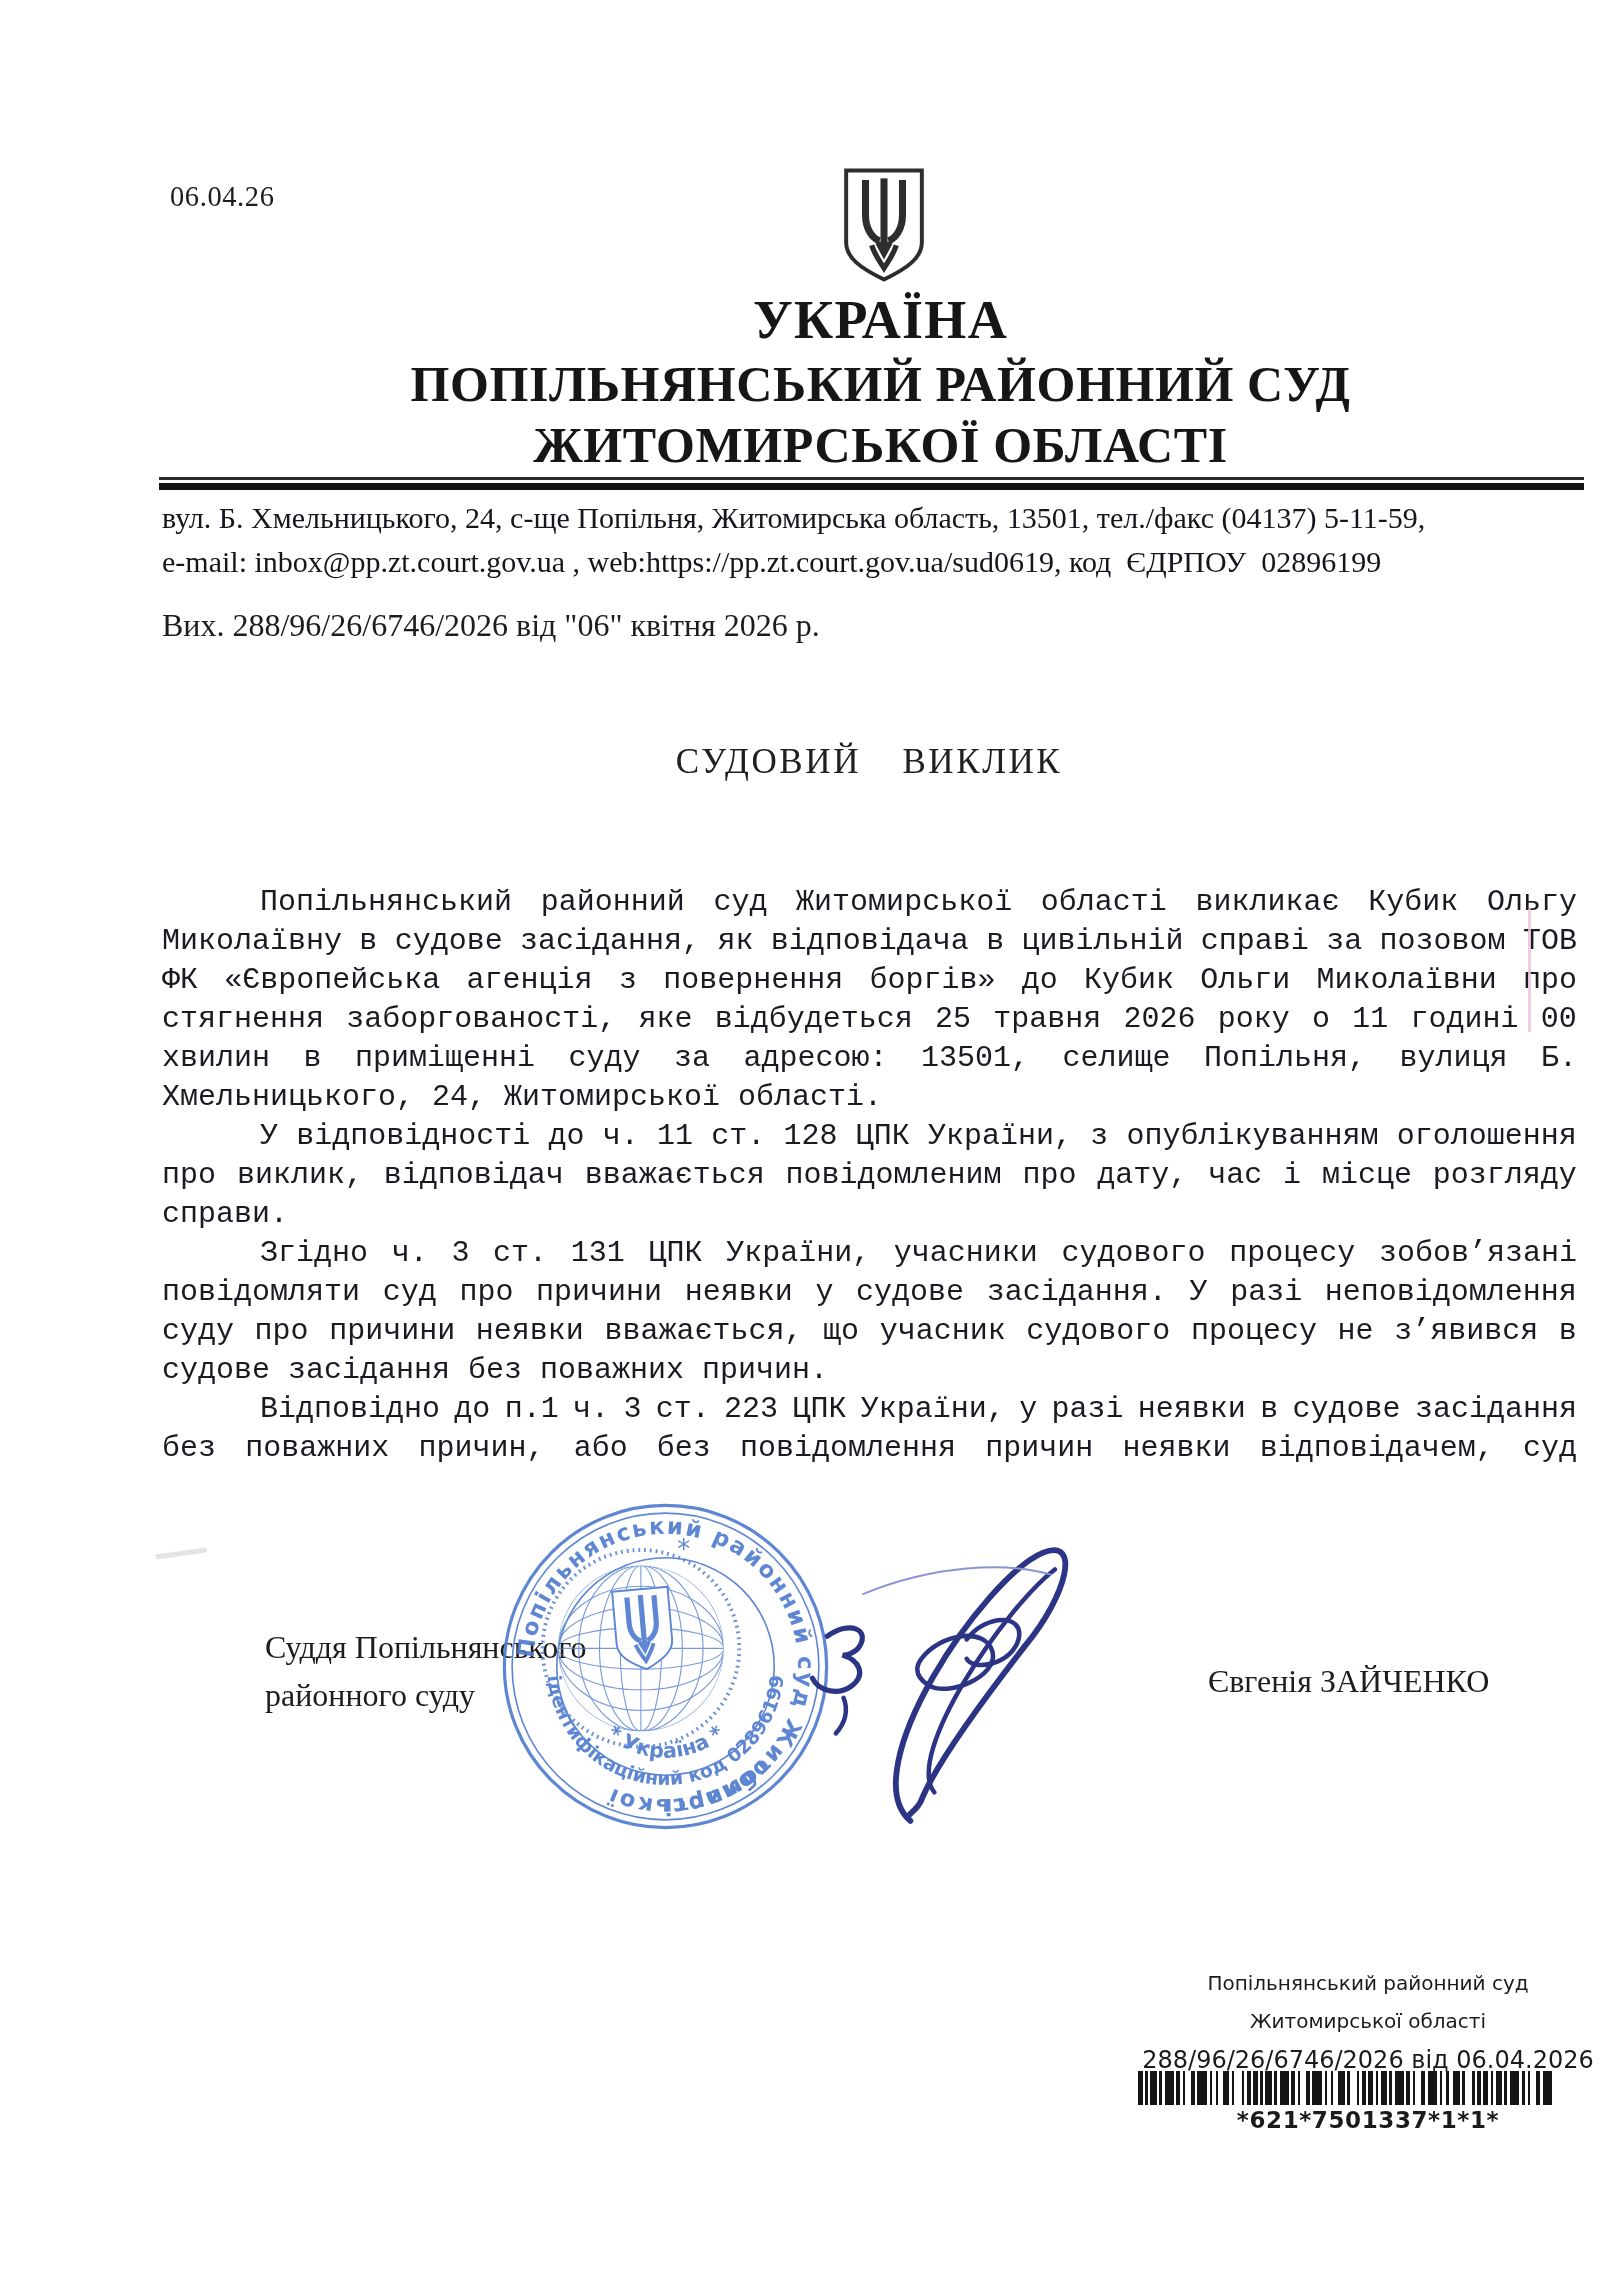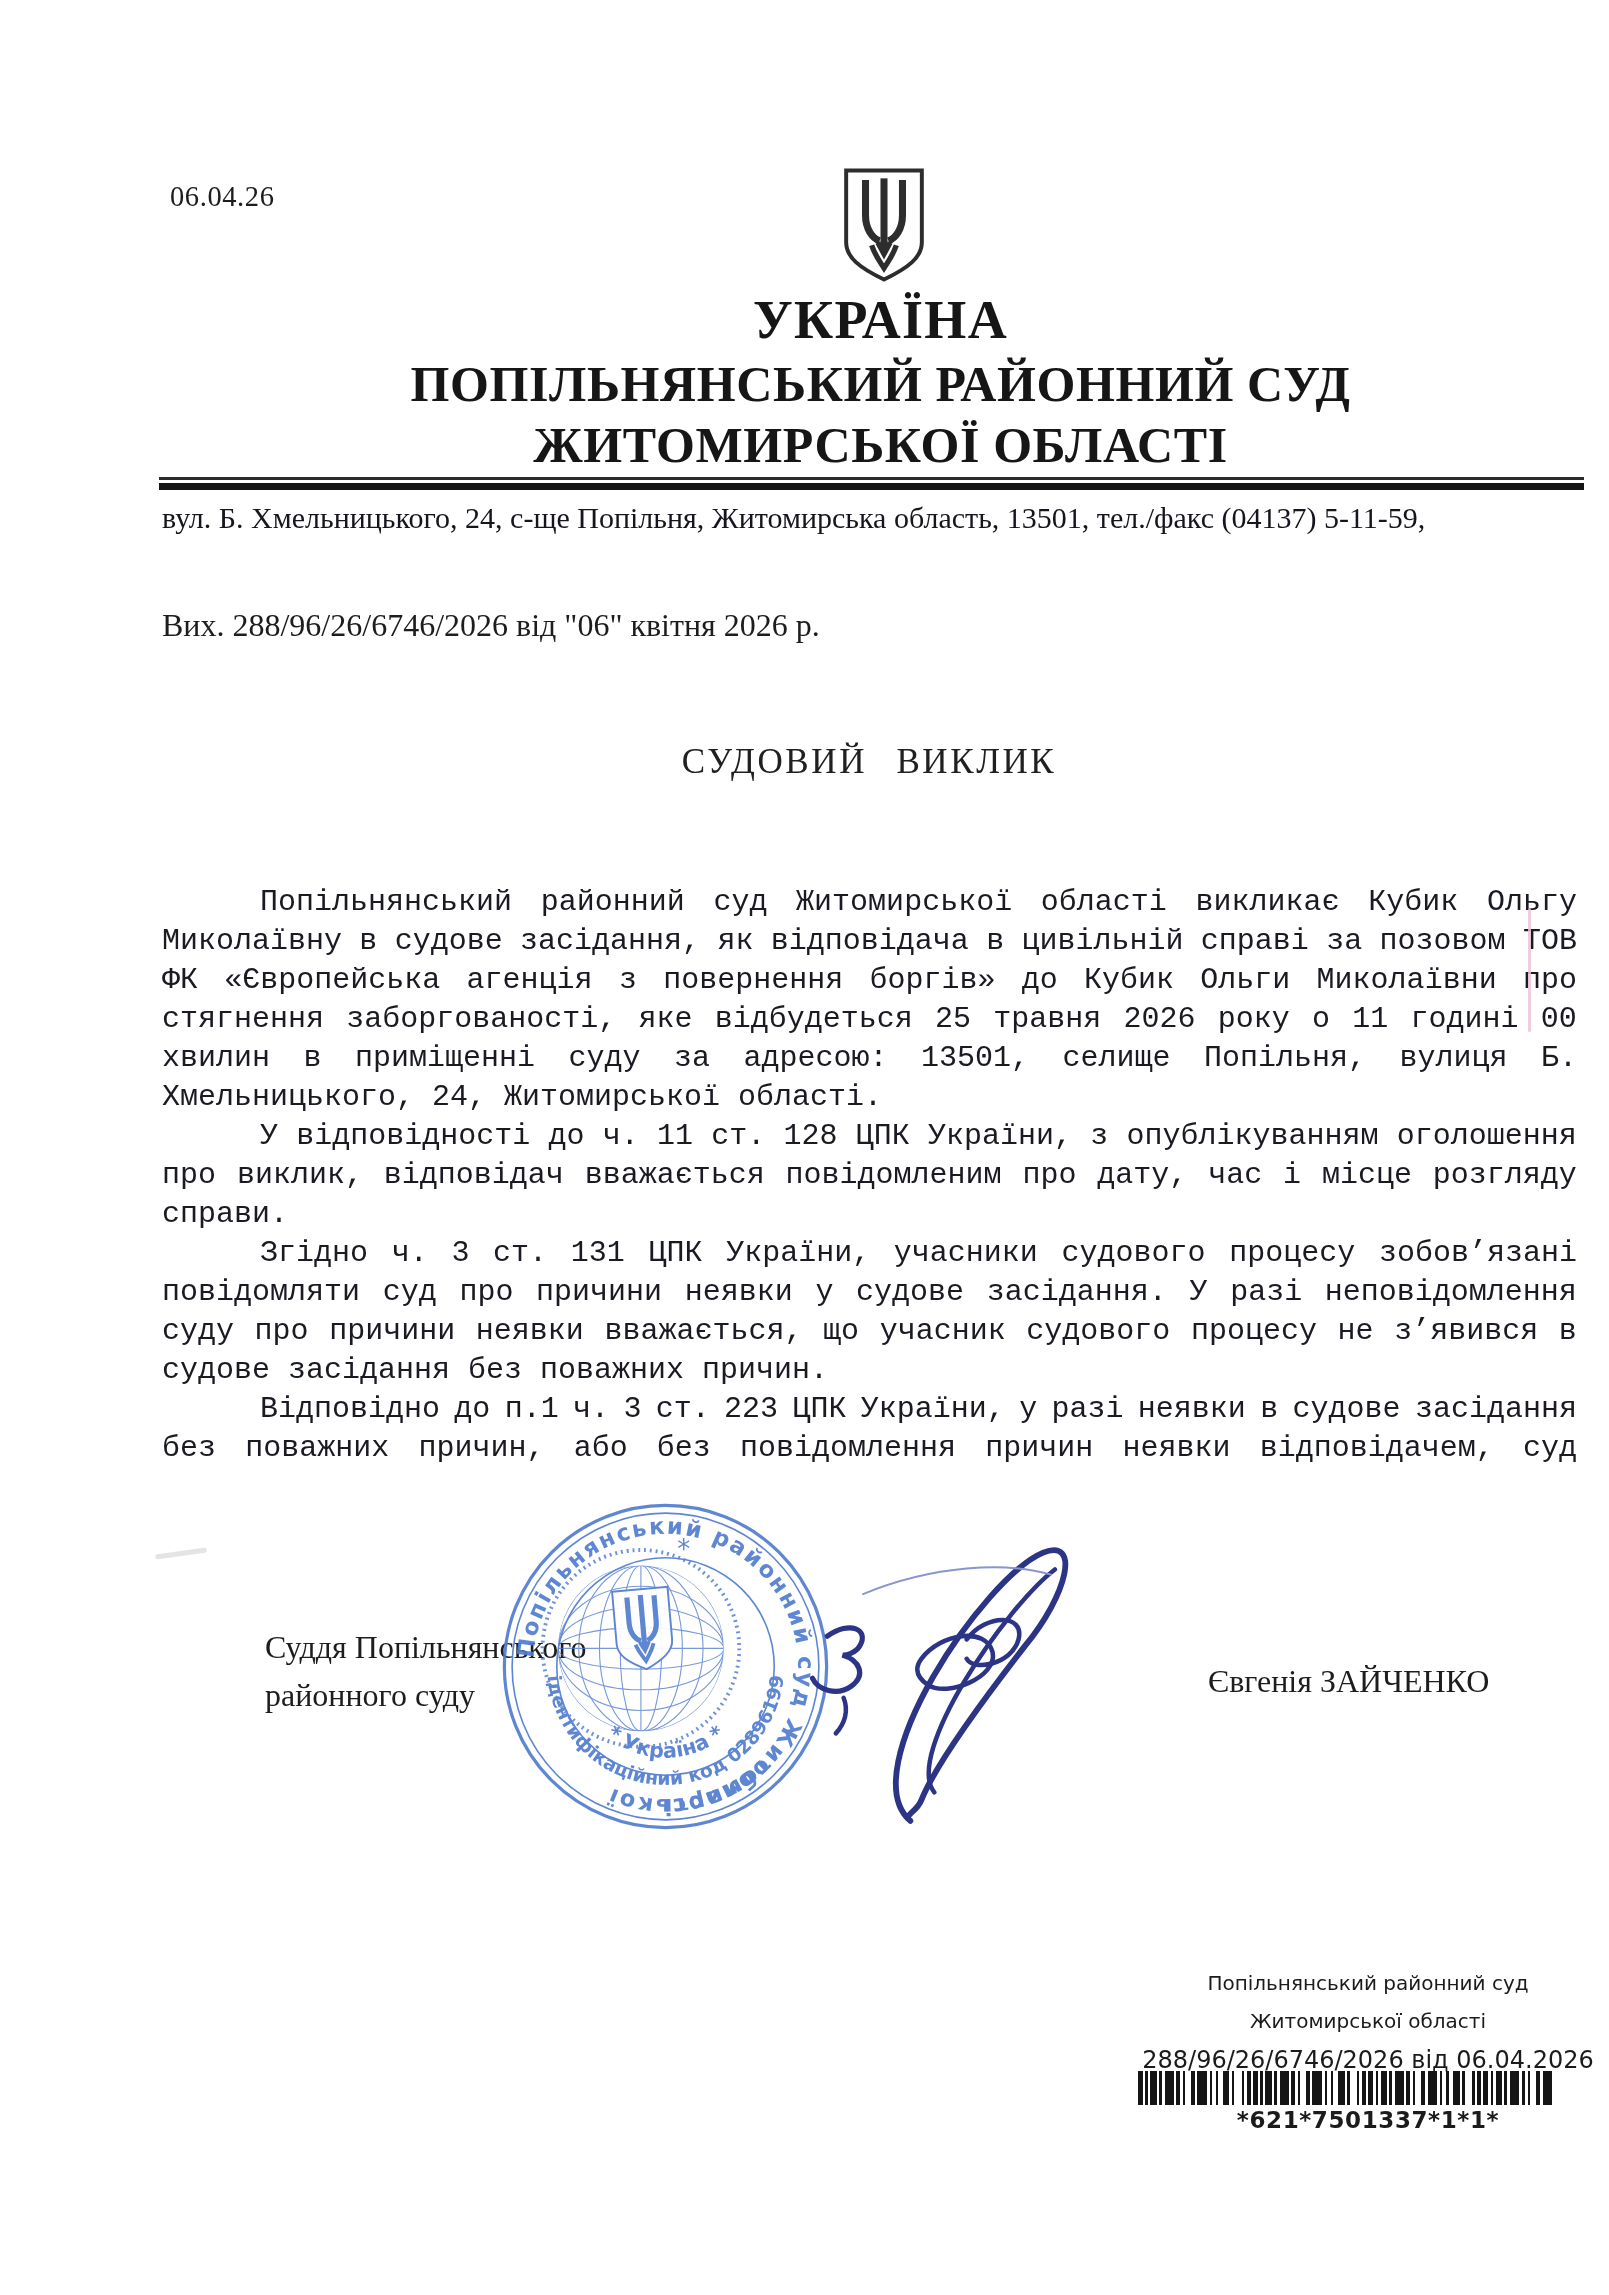--- a/index.html
+++ b/index.html
@@ -72,6 +72,7 @@
   </div>
 
   <div class="abs addr addr1">вул. Б. Хмельницького, 24, с-ще Попільня, Житомирська область, 13501, тел./факс (04137) 5-11-59,</div>
+  <div class="abs addr addr2">e-mail: inbox@pp.zt.court.gov.ua , web:https://pp.zt.court.gov.ua/sud0619, код  ЄДРПОУ  02896199</div>
 
   <div class="abs vykh">Вих. 288/96/26/6746/2026 від "06" квітня 2026 р.</div>
 

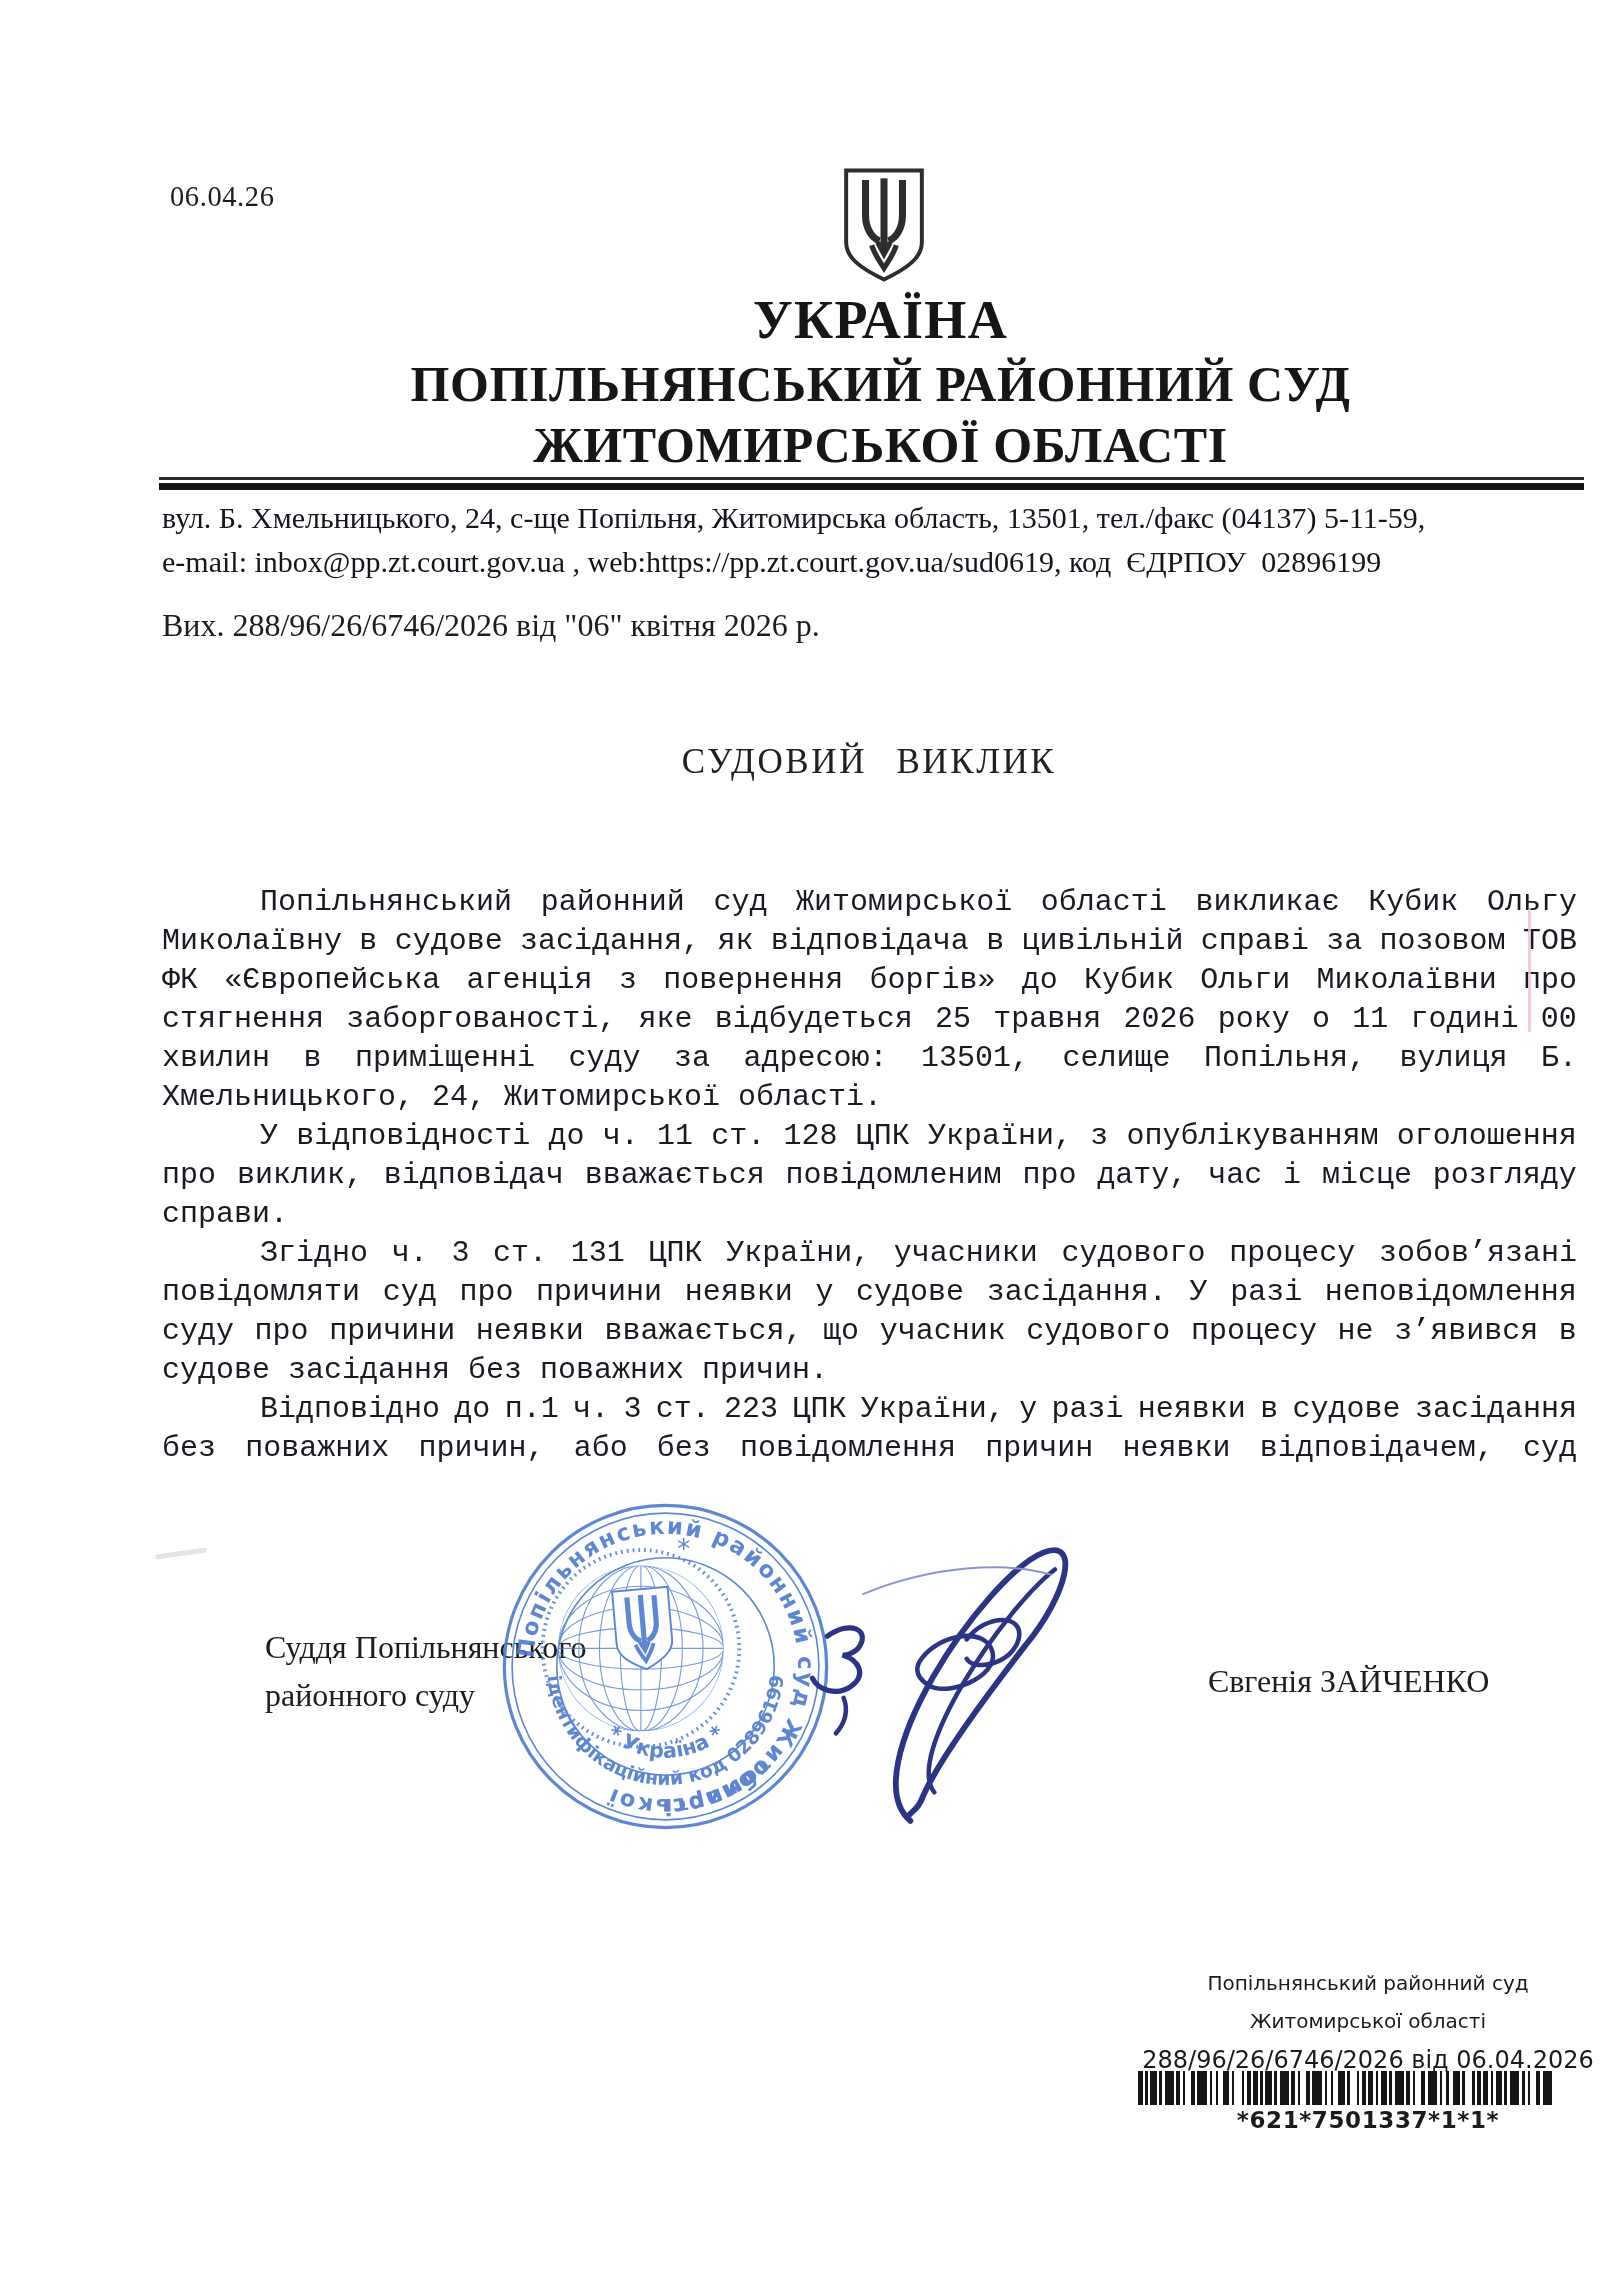--- a/index.html
+++ b/index.html
@@ -20,7 +20,7 @@
   .addr2{top:545px;}
   .vykh{left:162px;top:607px;font-size:32px;white-space:pre-wrap;}
   .doc-title{left:194px;top:742px;width:1350px;text-align:center;font-size:35px;letter-spacing:2.6px;color:#202020;}
-  .doc-title span{margin:0 9px;font-family:Liberation Serif, serif;}
+  .doc-title span{margin:0 15px;font-family:Liberation Serif, serif;}
   .bodytext{left:162px;top:883px;width:1415px;font-size:30px;color:#1a1a22;}
   .bline{display:flex;justify-content:space-between;height:39px;line-height:39px;white-space:nowrap;font-family:Liberation Mono, monospace;}
   .bline.first{padding-left:98px;}

